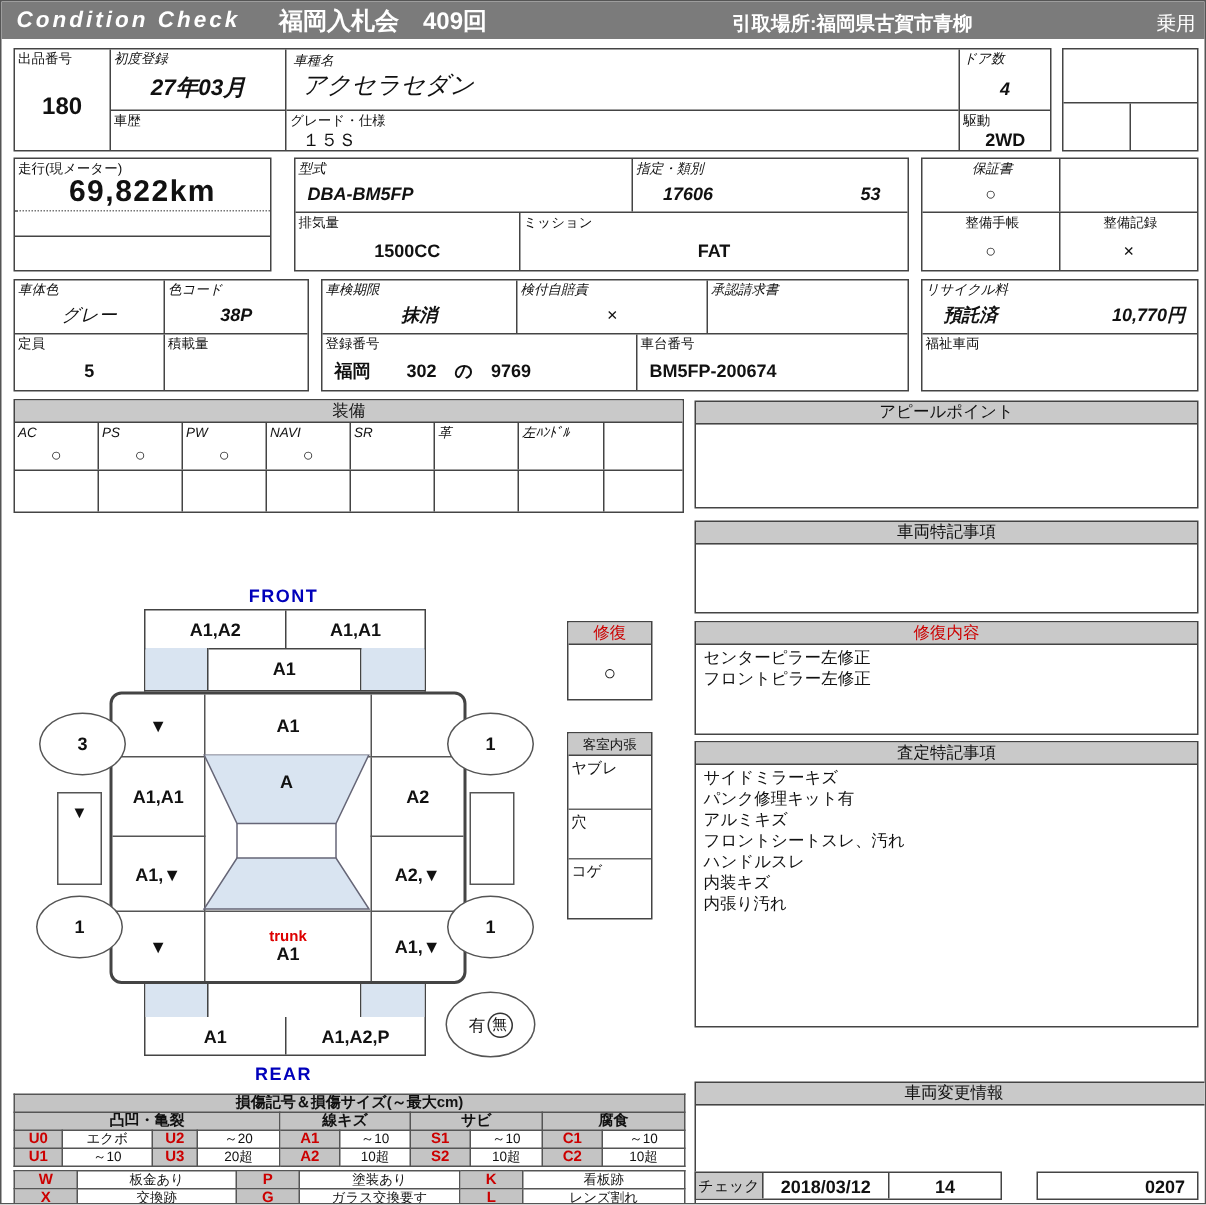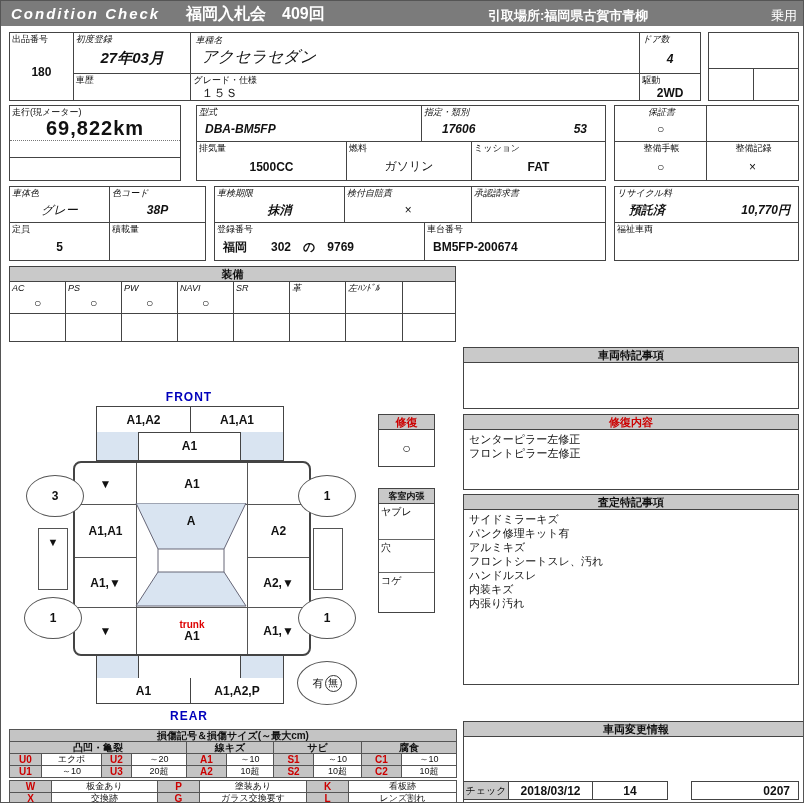--- a/index.html
+++ b/index.html
@@ -57,7 +57,7 @@
   <div class="abs box" style="left:8px;top:31px;width:692px;height:69px;">
     <div class="c br" style="width:64px;">
       <span class="lb">出品番号</span>
-      <span class="vl b" style="font-size:12px;">180</span>
+      <span class="vl b" style="font-size:16px;">180</span>
     </div>
     <div class="col br" style="width:118px;">
       <div class="c bb" style="height:41px;">

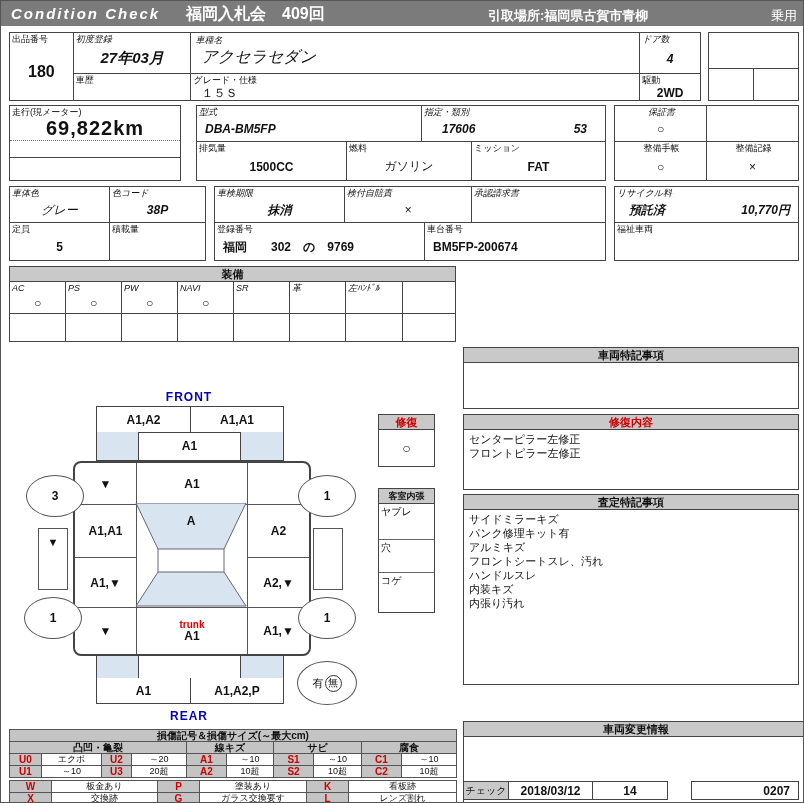--- a/index.html
+++ b/index.html
@@ -127,10 +127,6 @@
       <div class="c br" style="width:150px;">
         <span class="lb">排気量</span>
         <span class="vl b sm">1500CC</span>
-      </div>
-      <div class="c br" style="width:125px;">
-        <span class="lb">燃料</span>
-        <span class="vl sm">ガソリン</span>
       </div>
       <div class="c" style="flex:1;">
         <span class="lb">ミッション</span>

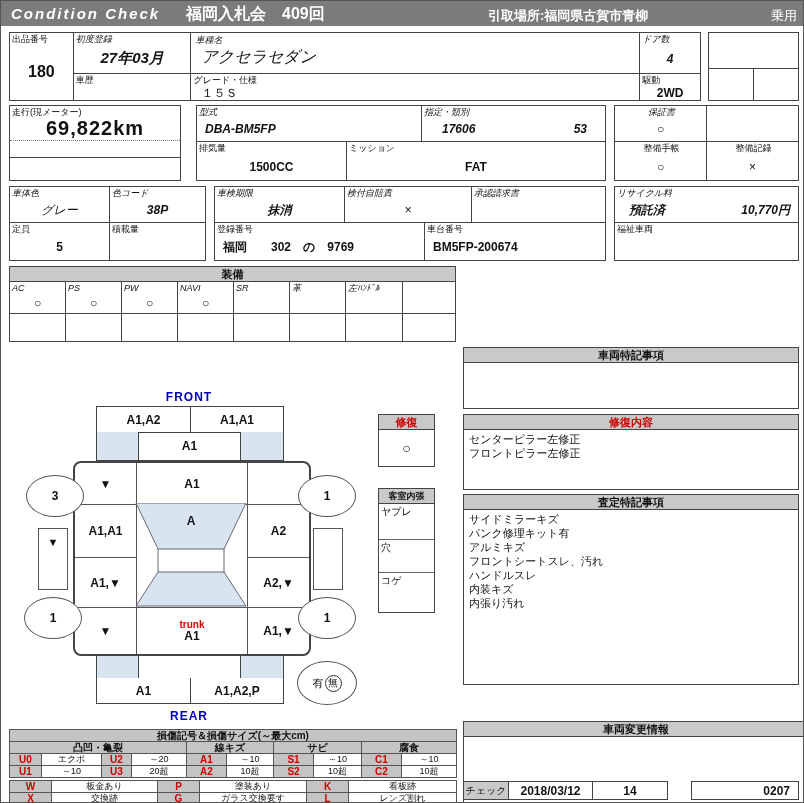--- a/index.html
+++ b/index.html
@@ -24,7 +24,7 @@
   .vl.sm{font-size:12px;}
   .bigval{font-size:20px;font-weight:bold;letter-spacing:1px;}
   .panel{border:1px solid #444;background:#fff;display:flex;flex-direction:column;}
-  .phead{background:#c9c9c9;border-bottom:1px solid #444;text-align:center;font-size:11px;font-weight:bold;line-height:14px;height:14px;flex:none;}
+  .phead{background:#c9c9c9;border-bottom:1px solid #444;text-align:center;font-size:11px;font-weight:normal;line-height:14px;height:14px;flex:none;}
   .phead.red{color:#c00;}
   .pbody{flex:1;padding:2px 5px;font-size:11px;line-height:14px;white-space:pre-line;}
   .dcell{display:flex;align-items:center;justify-content:center;font-size:12px;font-weight:bold;white-space:nowrap;box-sizing:border-box;position:relative;}

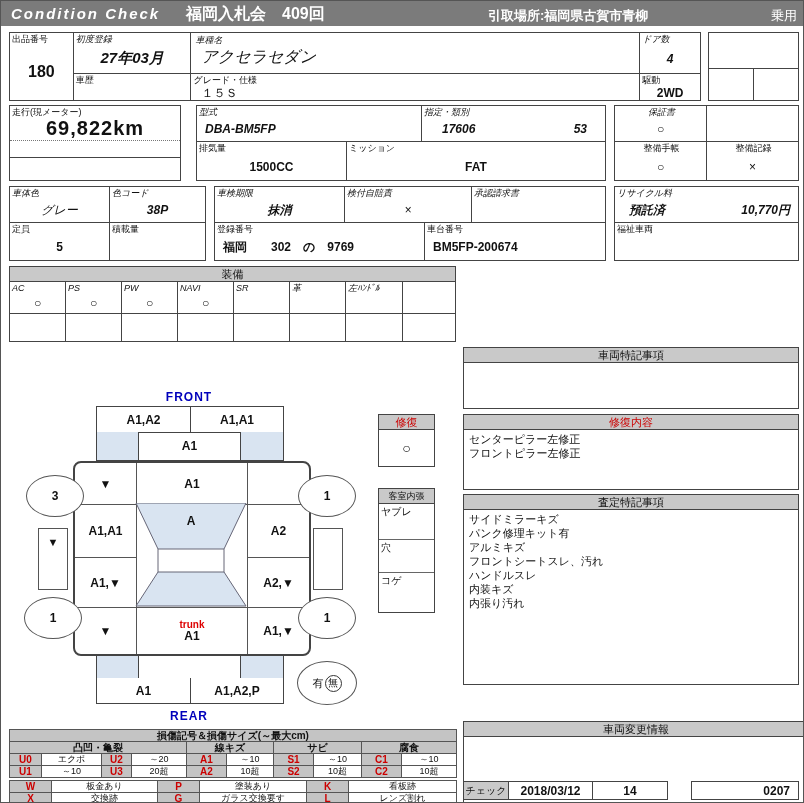--- a/index.html
+++ b/index.html
@@ -267,6 +267,10 @@
     </div>
   </div>
 
+  <div class="abs panel" style="left:462px;top:266px;width:336px;height:72px;">
+    <div class="phead">アピールポイント</div>
+    <div class="pbody"></div>
+  </div>
   <div class="abs panel" style="left:462px;top:346px;width:336px;height:62px;">
     <div class="phead">車両特記事項</div>
     <div class="pbody"></div>

